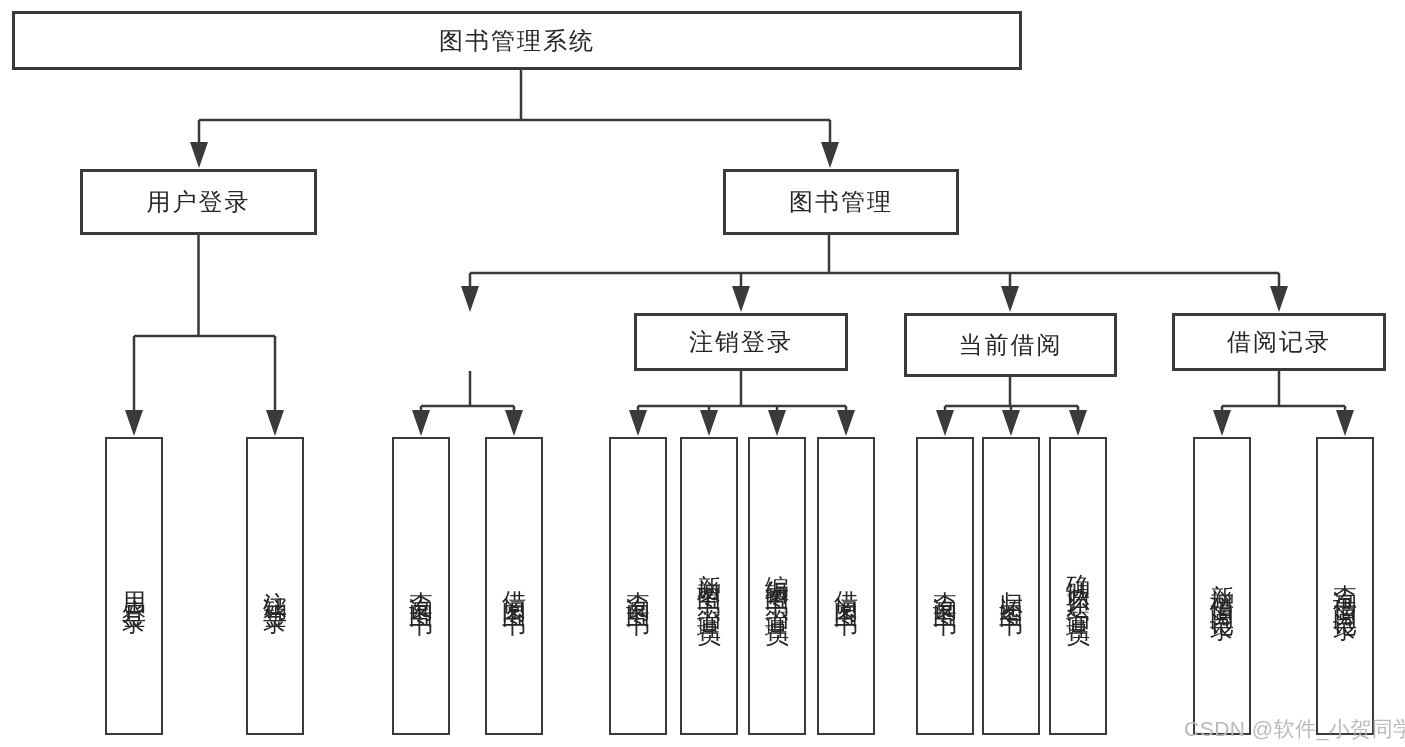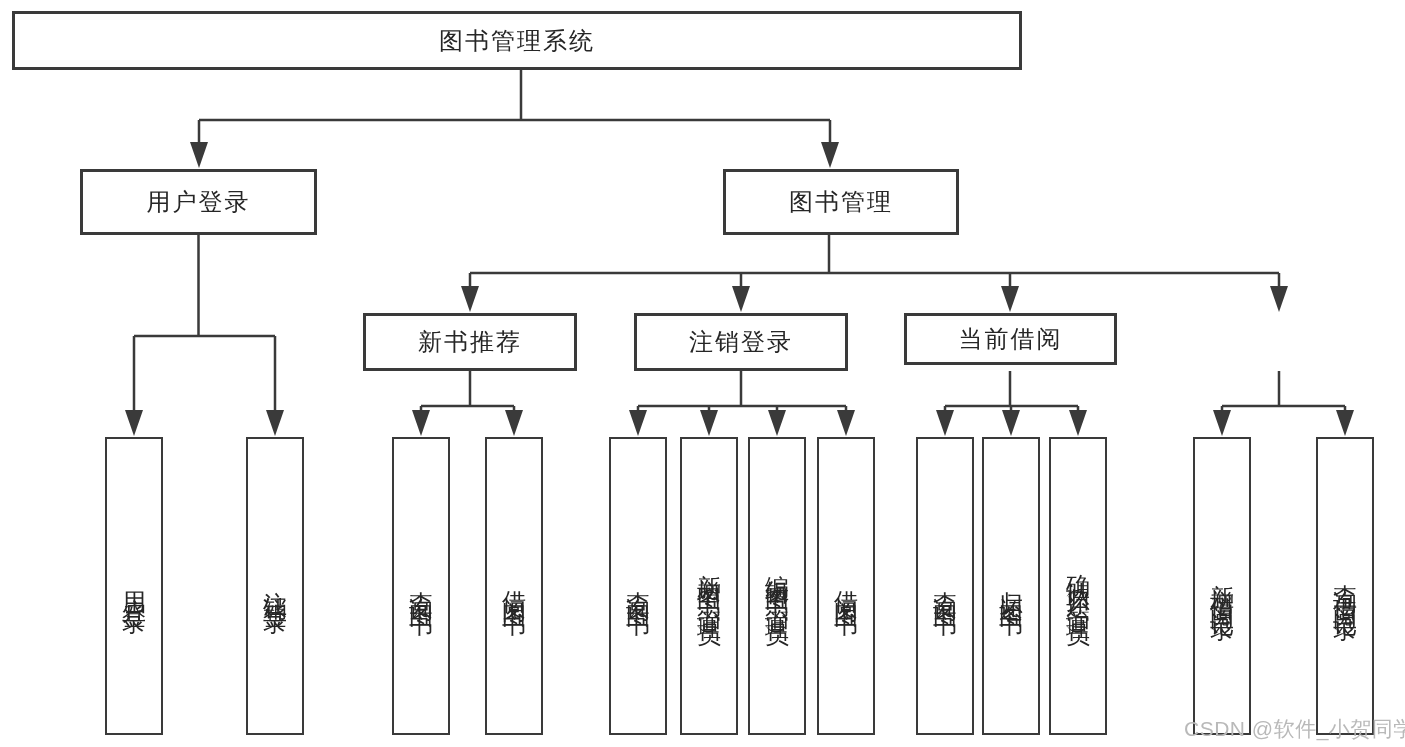--- a/index.html
+++ b/index.html
@@ -102,7 +102,6 @@
   <div class="box hbox" style="left:80px; top:169px; width:237px; height:66px;">用户登录</div>
   <div class="box hbox" style="left:711px; top:169px; width:236px; height:66px;margin-left:12px;">图书管理</div>
 
-  <div class="box hbox" style="left:363px; top:313px; width:214px; height:58px;">新书推荐</div>
   <div class="box hbox" style="left:634px; top:313px; width:214px; height:58px;">注销登录</div>
   <div class="box hbox" style="left:904px; top:313px; width:213px; height:52px;">当前借阅</div>
 

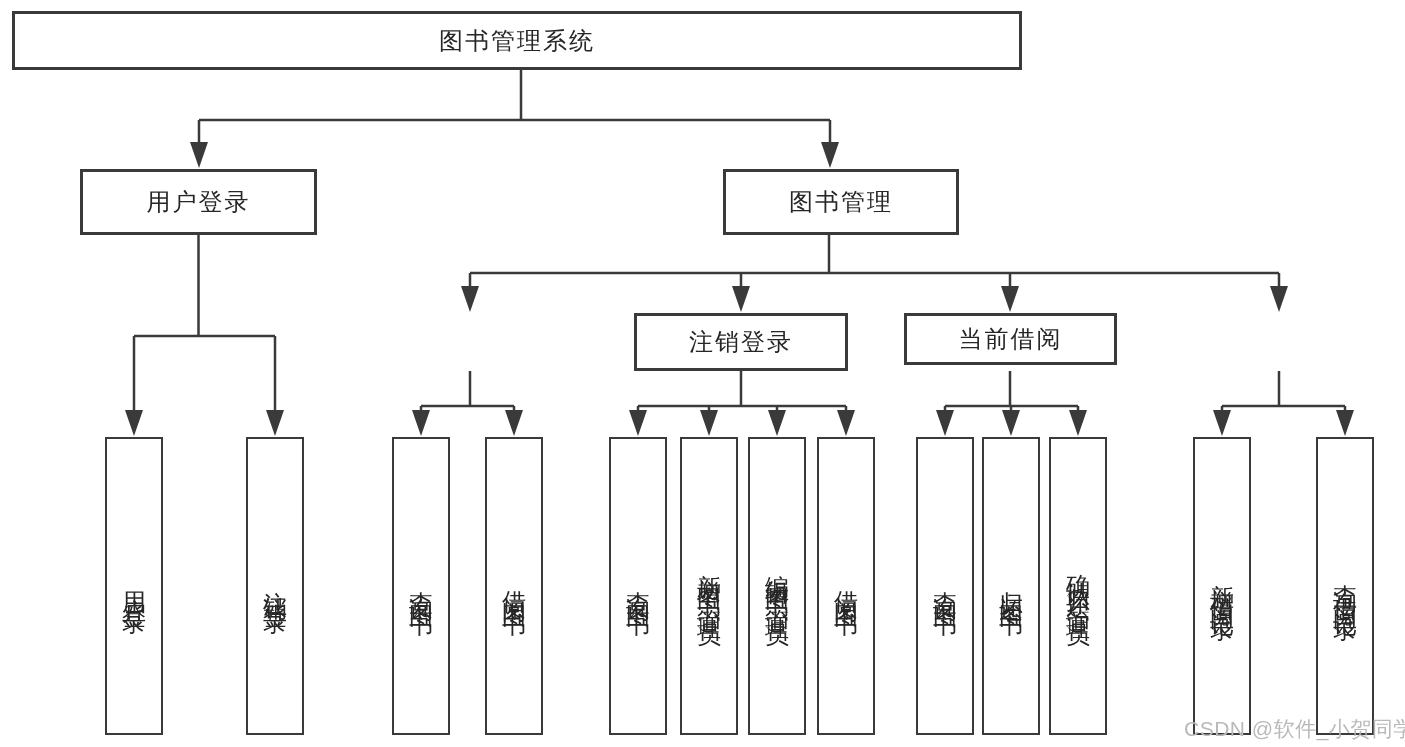--- a/index.html
+++ b/index.html
@@ -103,7 +103,7 @@
   <div class="box hbox" style="left:711px; top:169px; width:236px; height:66px;margin-left:12px;">图书管理</div>
 
   <div class="box hbox" style="left:634px; top:313px; width:214px; height:58px;">注销登录</div>
-  <div class="box hbox" style="left:904px; top:313px; width:213px; height:52px;">当前借阅</div>
+  <div class="box hbox" style="left:904px; top:313px; width:213px; height:64px;">当前借阅</div>
 
   <div class="box vbox" style="left:105px; top:437px; width:58px; height:298px;">
     <span>用户登录</span>

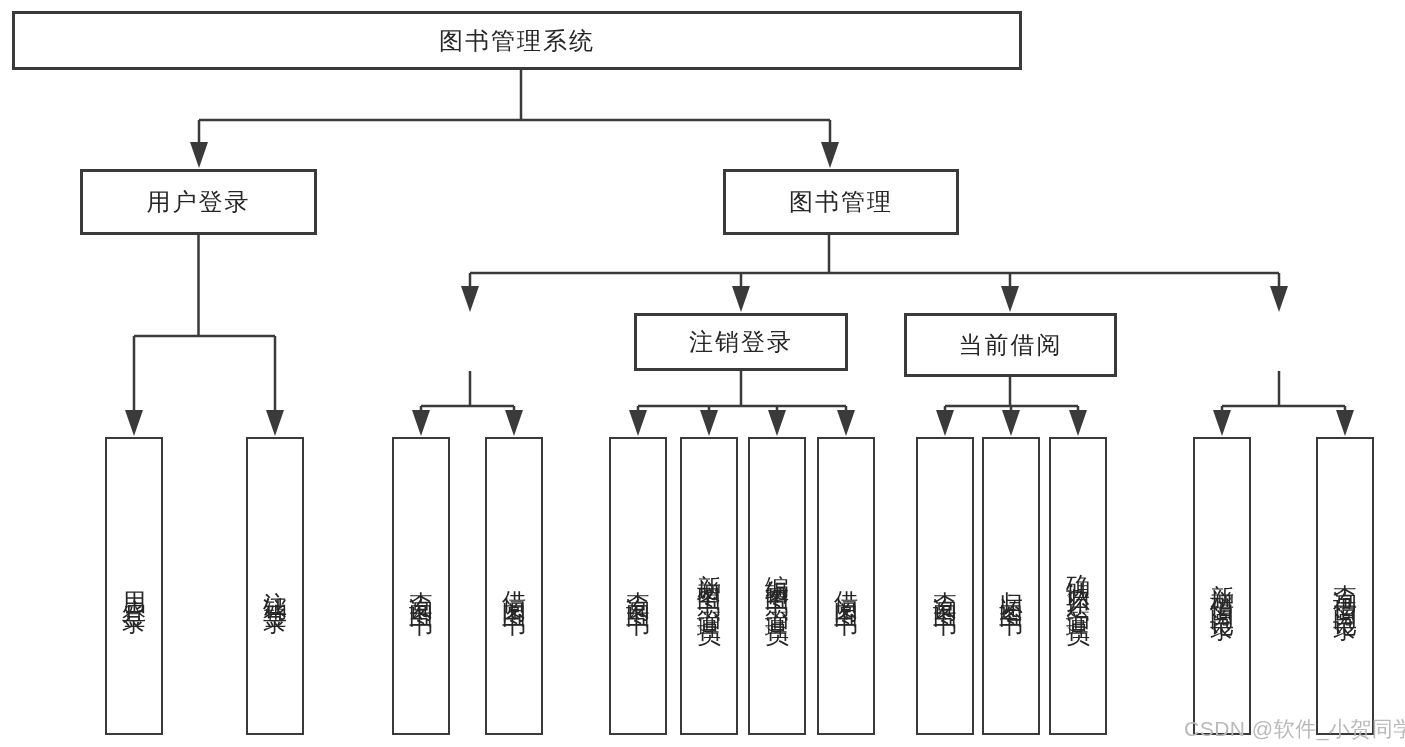--- a/index.html
+++ b/index.html
@@ -104,6 +104,7 @@
 
   <div class="box hbox" style="left:634px; top:313px; width:214px; height:58px;">注销登录</div>
   <div class="box hbox" style="left:904px; top:313px; width:213px; height:64px;">当前借阅</div>
+  <div class="box hbox" style="left:1172px; top:313px; width:214px; height:58px;">借阅记录</div>
 
   <div class="box vbox" style="left:105px; top:437px; width:58px; height:298px;">
     <span>用户登录</span>

